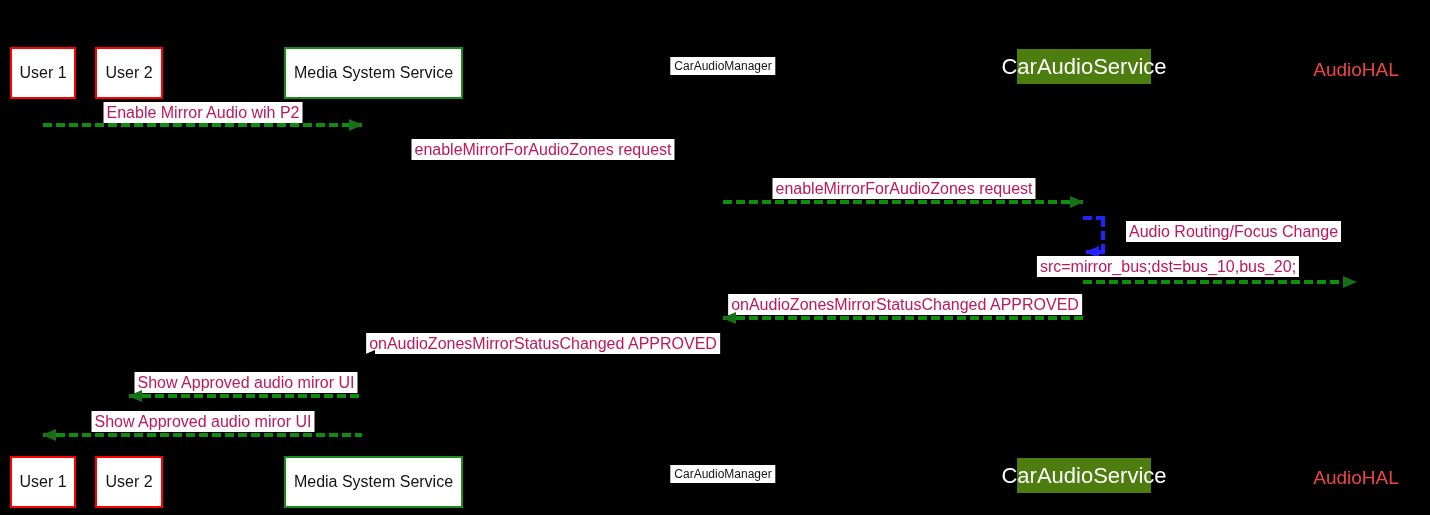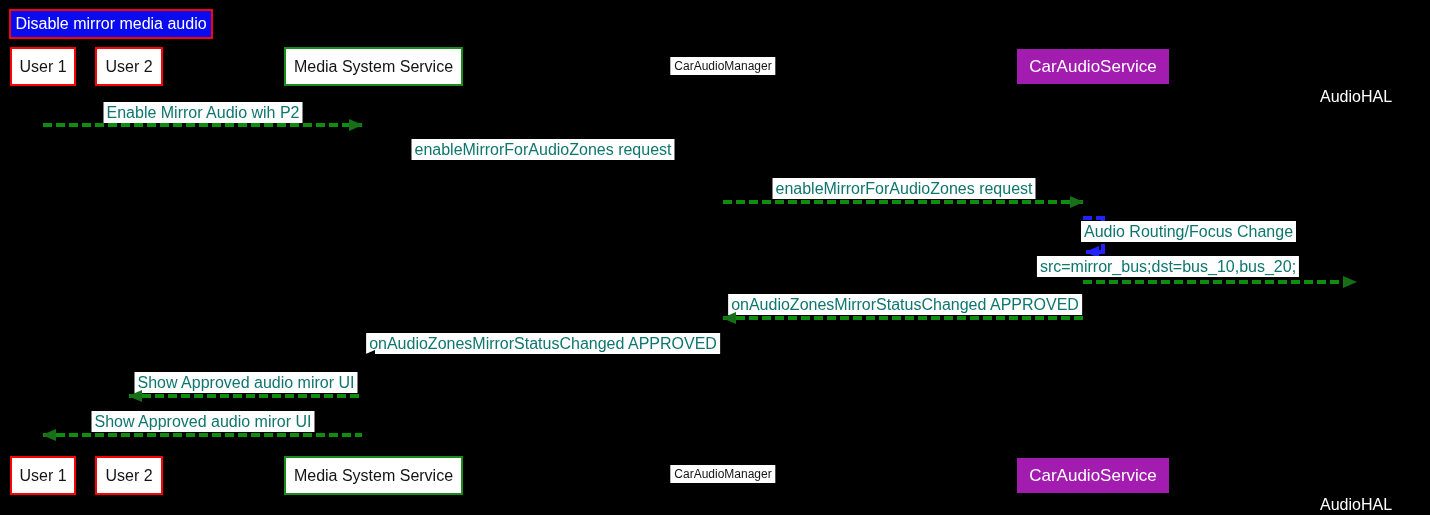--- a/index.html
+++ b/index.html
@@ -65,7 +65,6 @@
 
 <div class="canvas">
 
-  <div class="title-box">Disable mirror media audio</div>
 
   <div class="pbox red-border" style="left:10px;top:47px;width:66px">User 1</div>
   <div class="pbox red-border" style="left:95px;top:47px;width:68px">User 2</div>

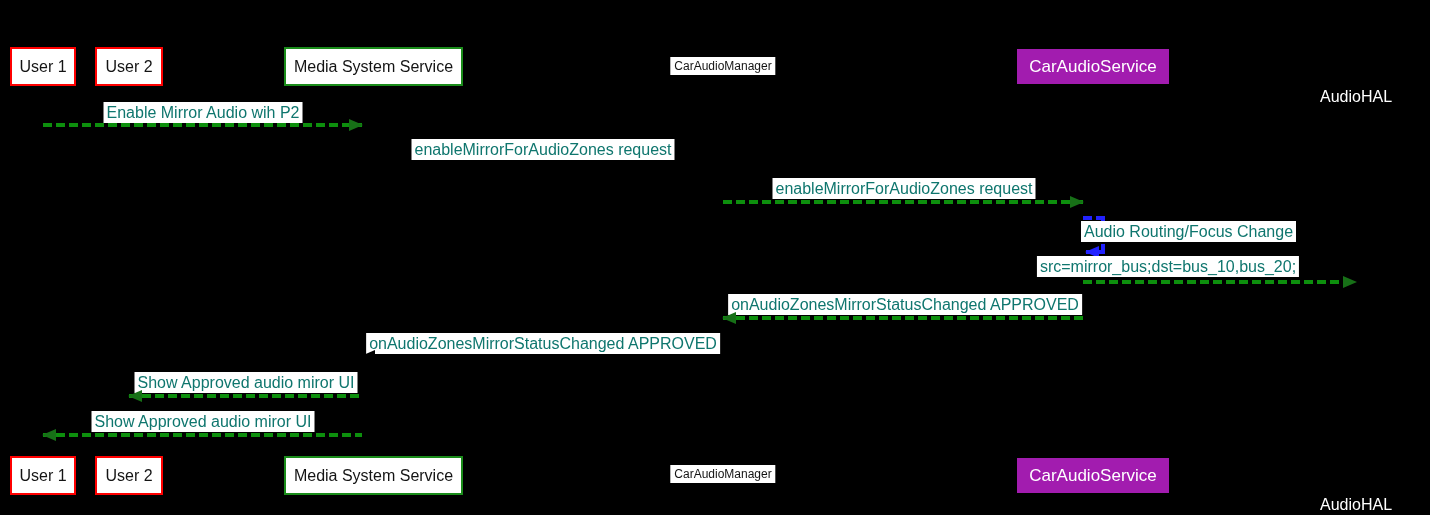--- a/index.html
+++ b/index.html
@@ -9,7 +9,7 @@
   }
   
   .pbox{
-    position:absolute;box-sizing:border-box;height:39px;
+    position:absolute;box-sizing:border-box;height:52px;
     display:flex;align-items:center;justify-content:center;
     background:#fff;color:#141414;font-size:16px;white-space:nowrap;
   }

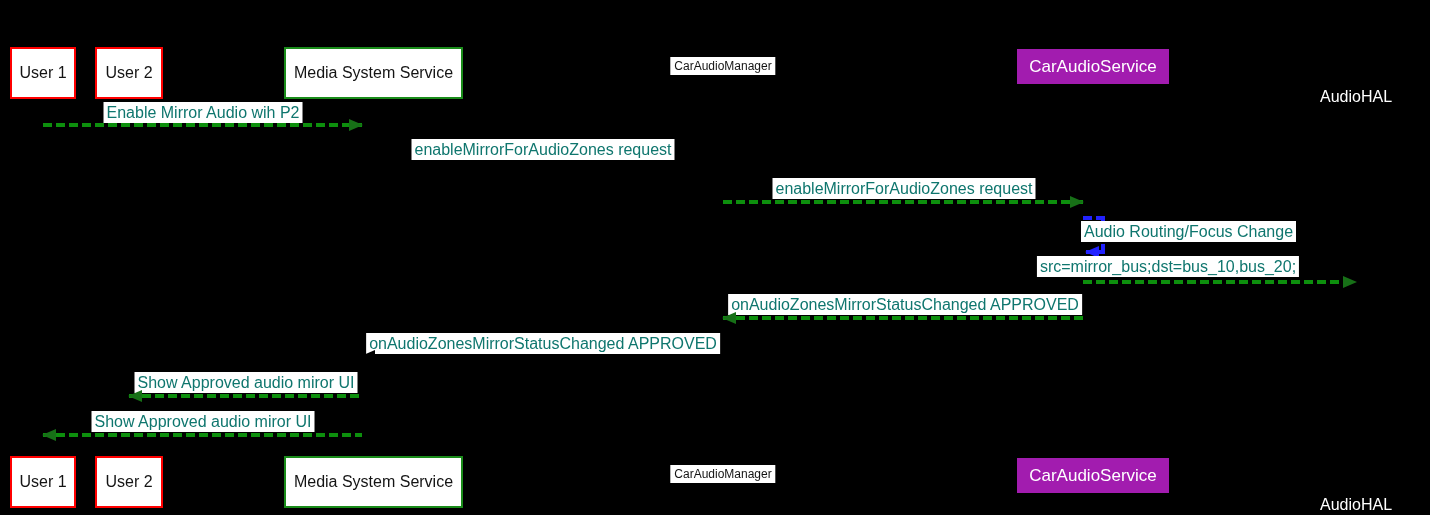--- a/index.html
+++ b/index.html
@@ -20,8 +20,8 @@
     padding:2px 4px;white-space:nowrap;transform:translateX(-50%);
   }
   .blue-box{
-    position:absolute;box-sizing:border-box;width:152px;height:35px;
-    background:#a21caf;color:#fff;font-size:17px;
+    position:absolute;box-sizing:border-box;width:134px;height:35px;
+    background:#4d7c0f;color:#fff;font-size:22px;
     display:flex;align-items:center;justify-content:center;white-space:nowrap;
   }
   .text-only{

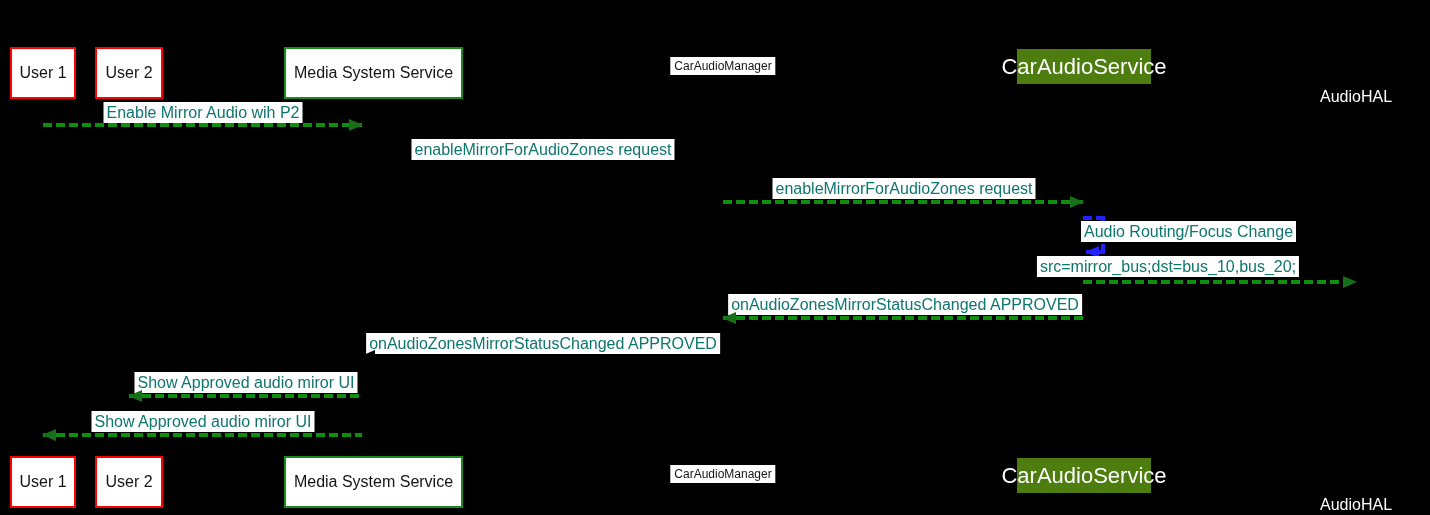--- a/index.html
+++ b/index.html
@@ -25,9 +25,8 @@
     display:flex;align-items:center;justify-content:center;white-space:nowrap;
   }
   .text-only{
-    position:absolute;color:#ffffff;font-size:16px;white-space:nowrap;
+    position:absolute;color:#ef4444;font-size:19px;white-space:nowrap;
     transform:translateX(-50%);
-    margin-top:29px;
   }
   
   .title-box{

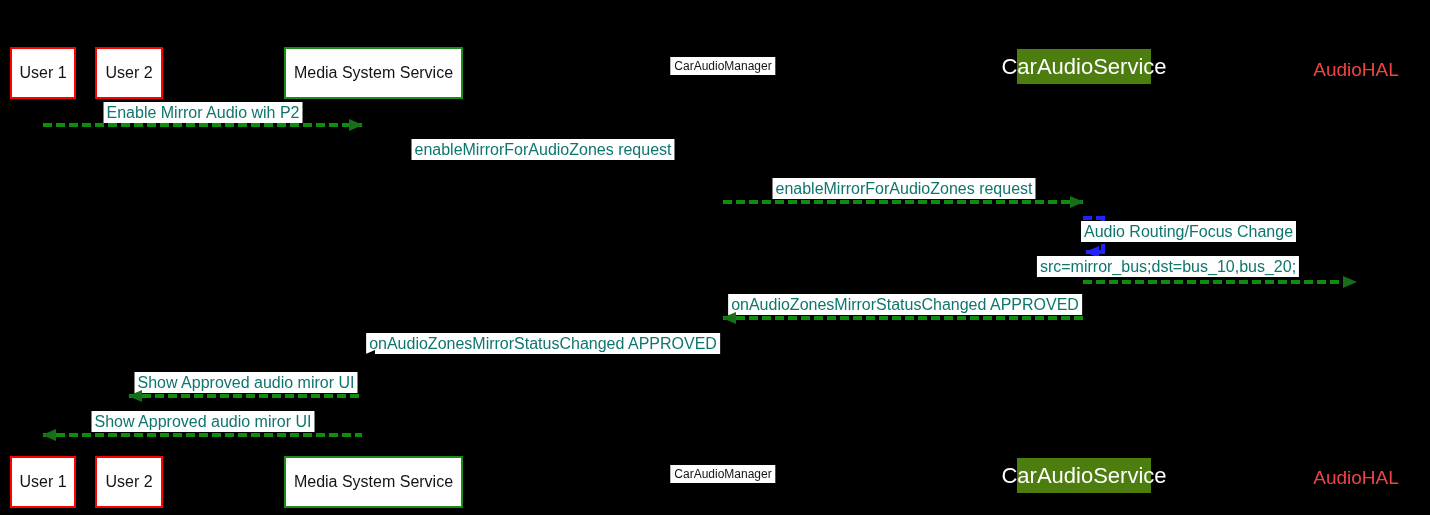--- a/index.html
+++ b/index.html
@@ -37,7 +37,7 @@
   }
   
   .msg-label{
-    position:absolute;background:#fff;color:#0f766e;font-size:16px;
+    position:absolute;background:#fff;color:#be185d;font-size:16px;
     padding:1px 3px;white-space:nowrap;transform:translateX(-50%);line-height:19px;
   }
   .msg-label.no-center{transform:none;}

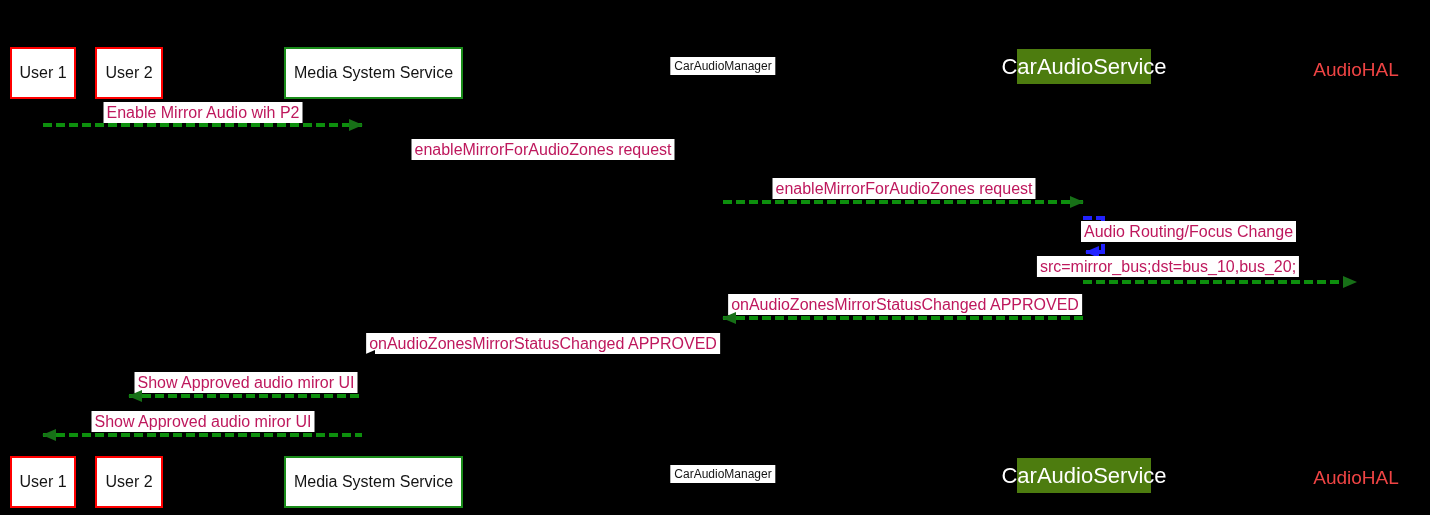--- a/index.html
+++ b/index.html
@@ -98,7 +98,7 @@
     <i class="line"></i>
       <i class="head left"></i>
   </div>
-  <div class="msg-label no-center" style="left:1081px;top:221px">Audio Routing/Focus Change</div>
+  <div class="msg-label no-center" style="left:1126px;top:221px">Audio Routing/Focus Change</div>
 
   <div class="msg-label" style="left:1168px;top:256px">src=mirror_bus;dst=bus_10,bus_20;</div>
   <div class="arrow green" style="left:1083px;top:280px;width:273px">

